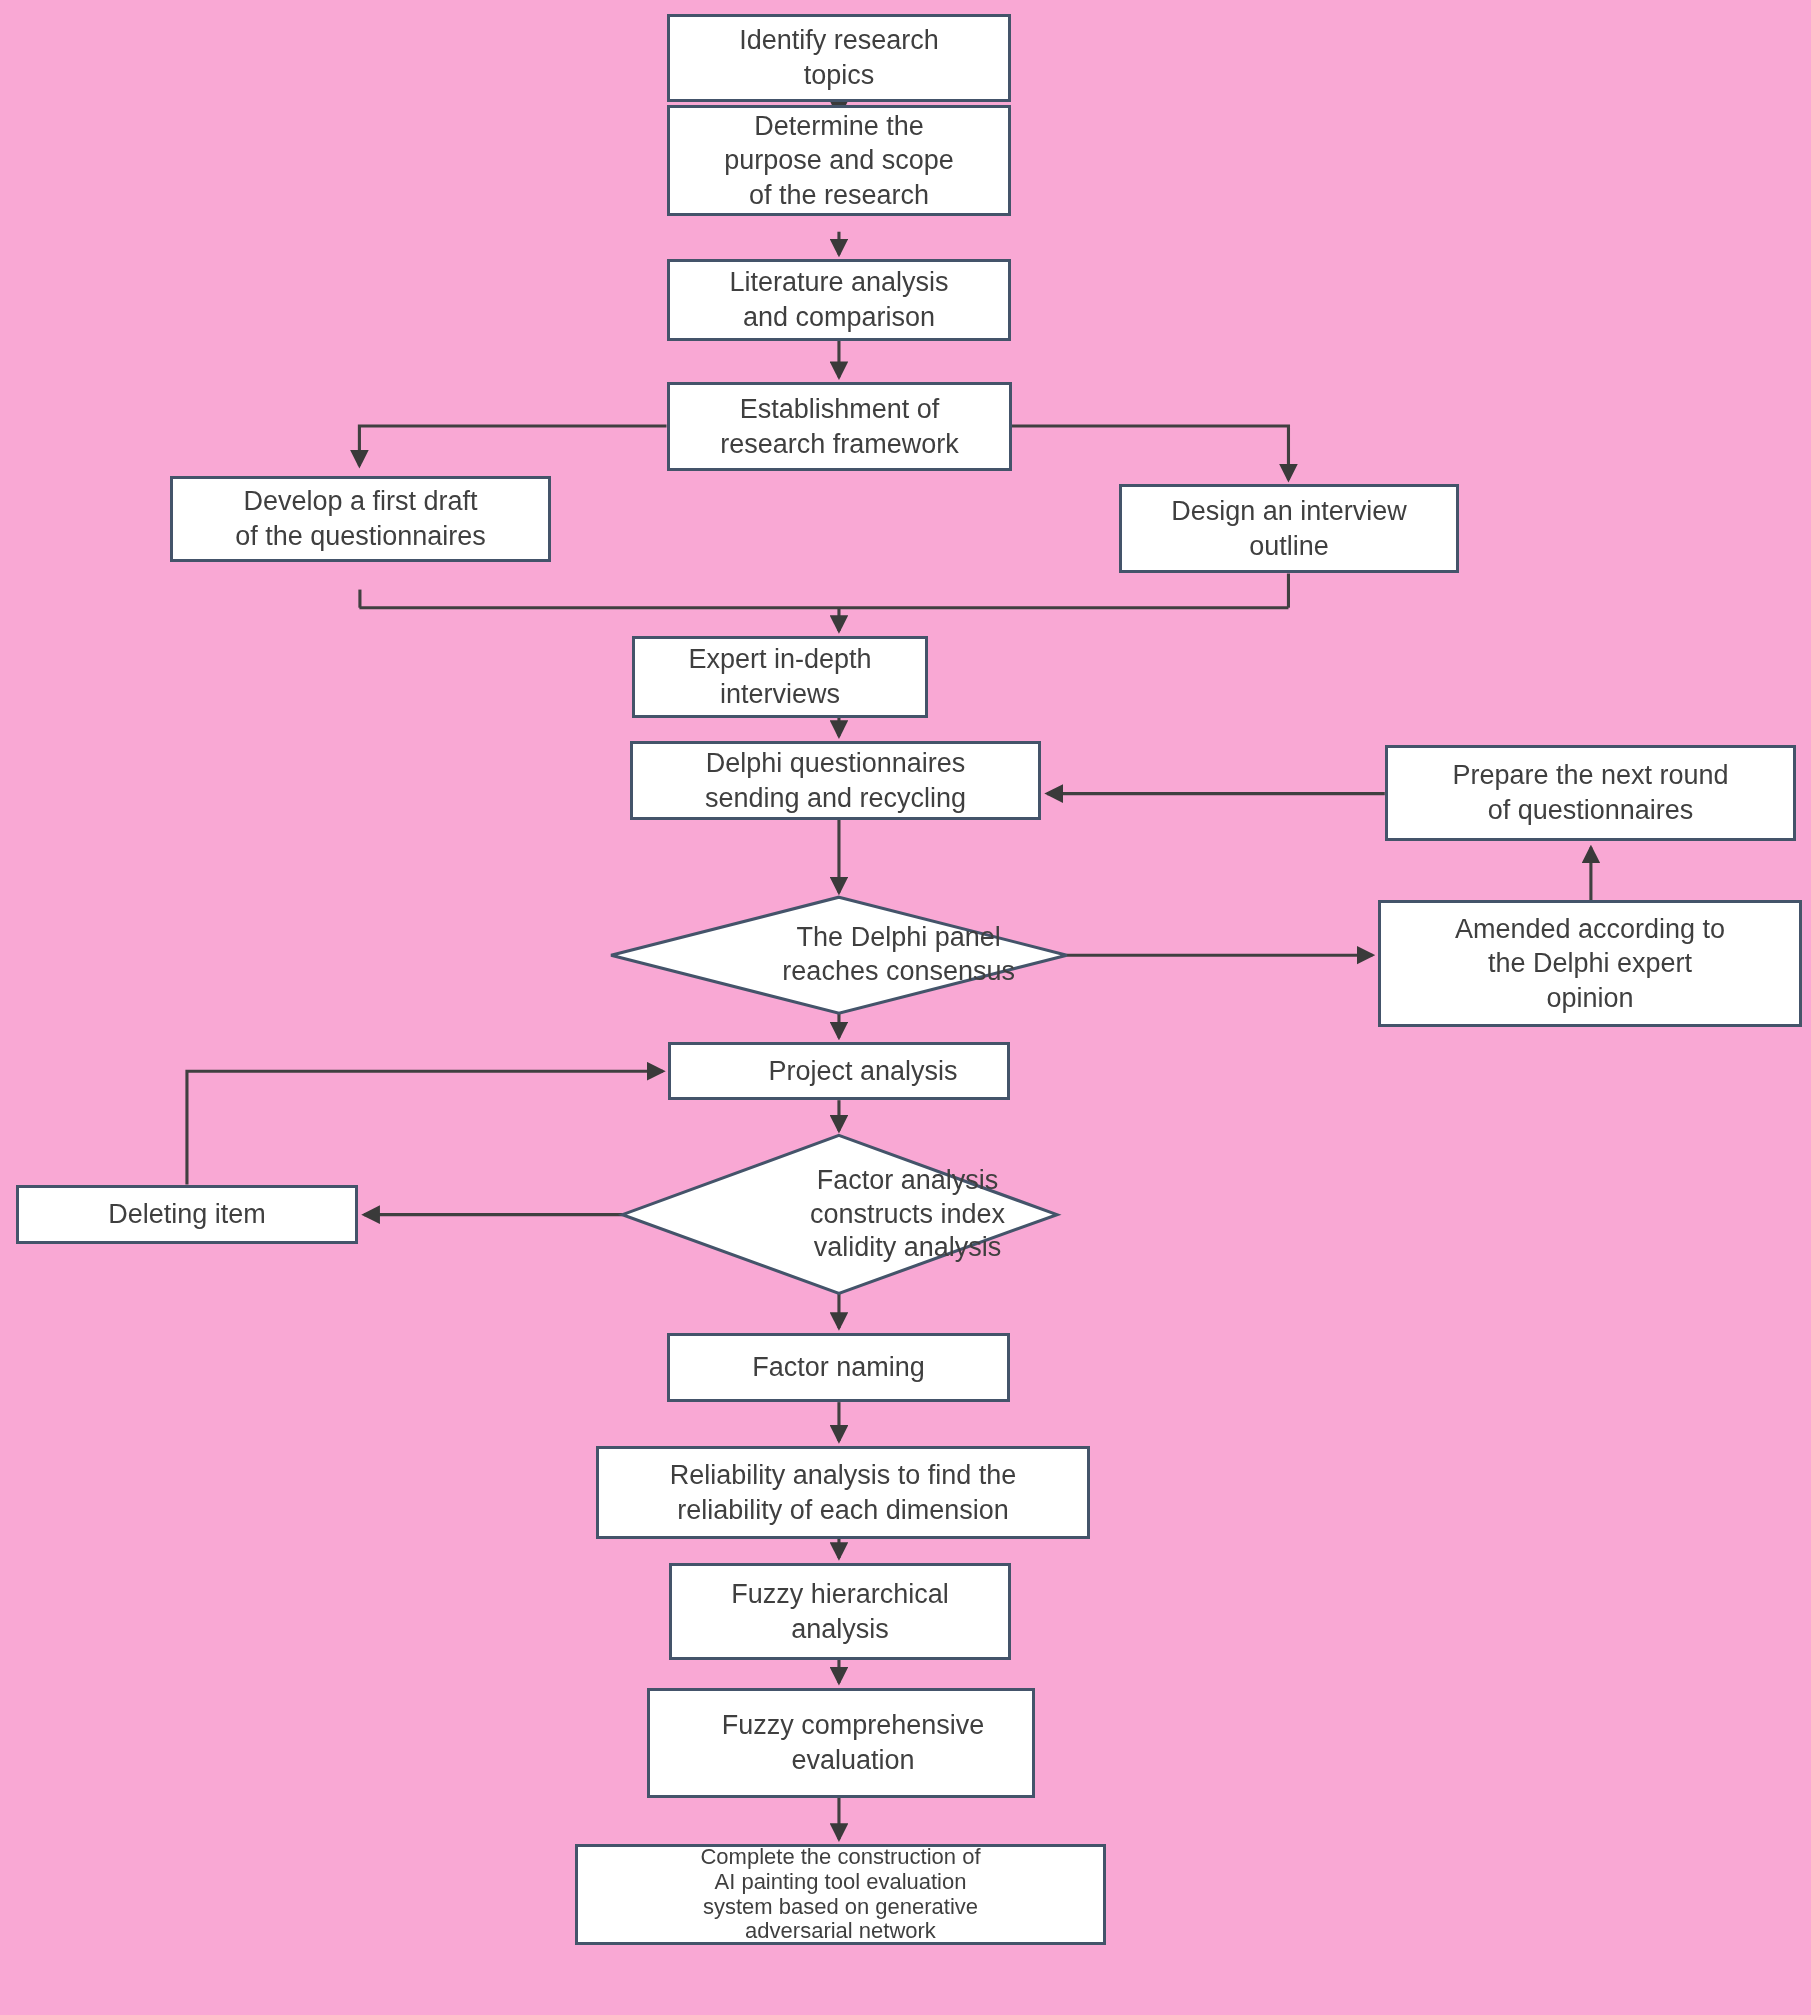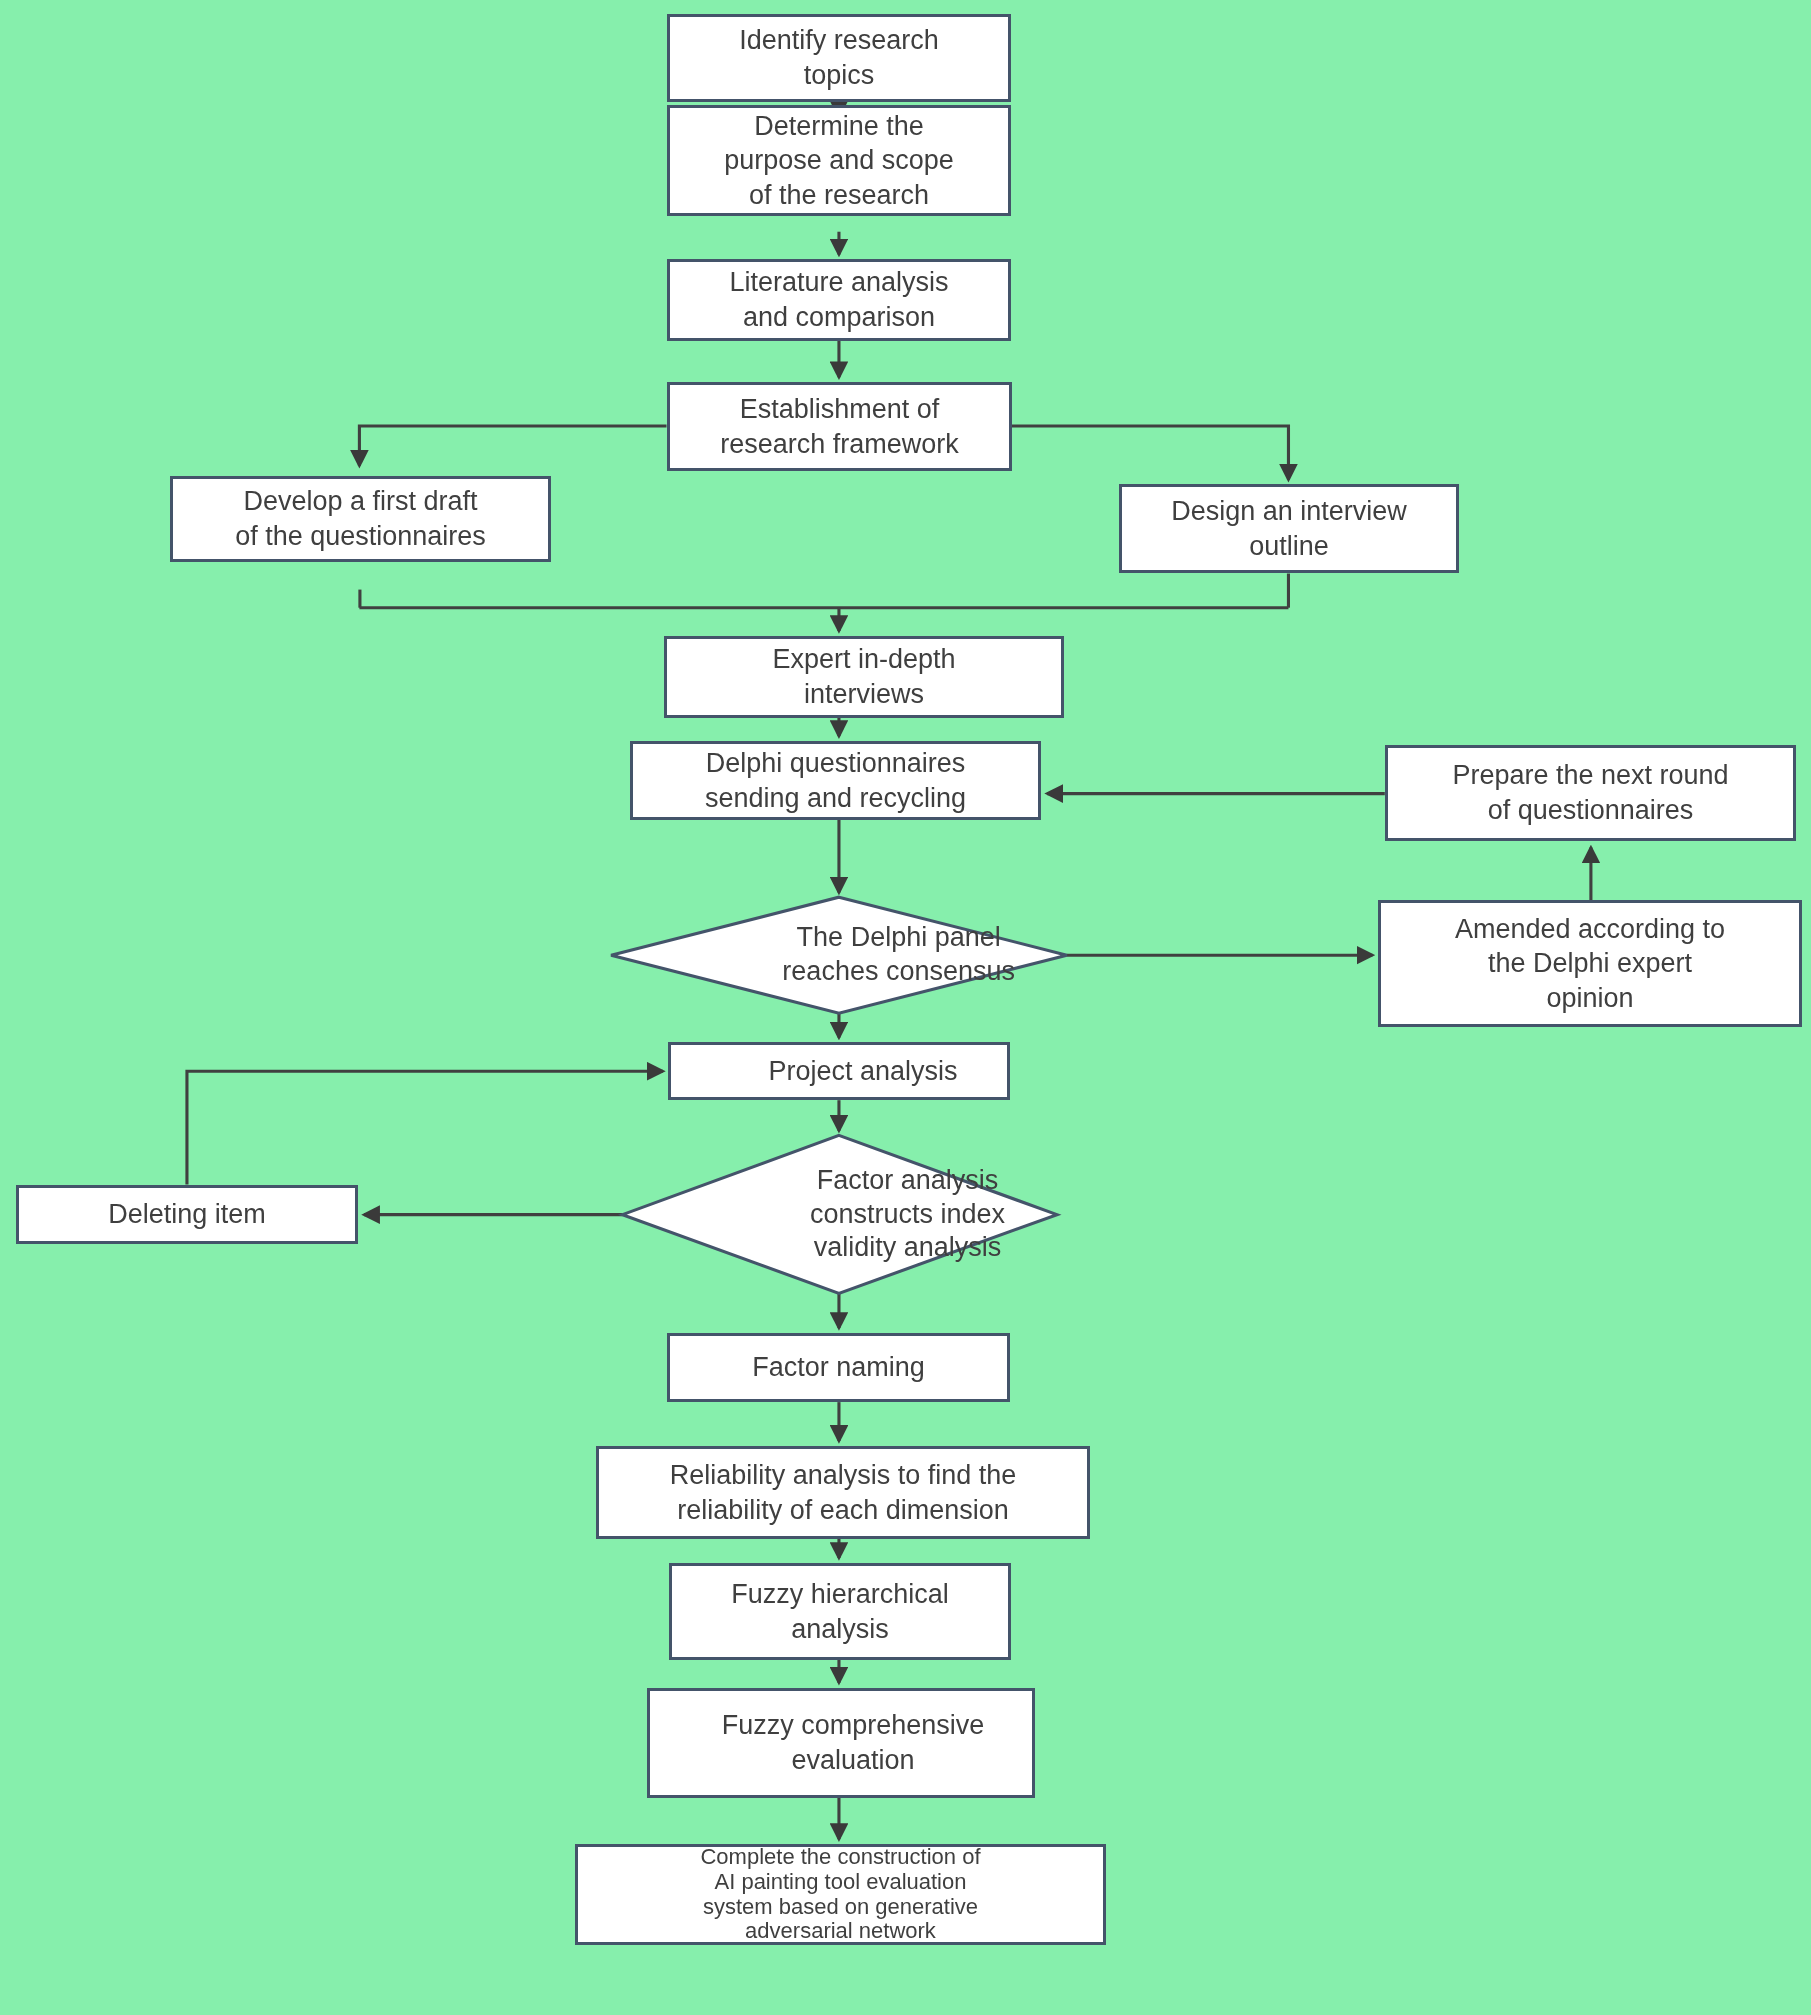--- a/index.html
+++ b/index.html
@@ -7,7 +7,7 @@
     position:relative;
     width:1811px;
     height:2015px;
-    background:#86efac;
+    background:#f9a8d4;
     font-family:"Liberation Sans", sans-serif;
     overflow:hidden;
   }

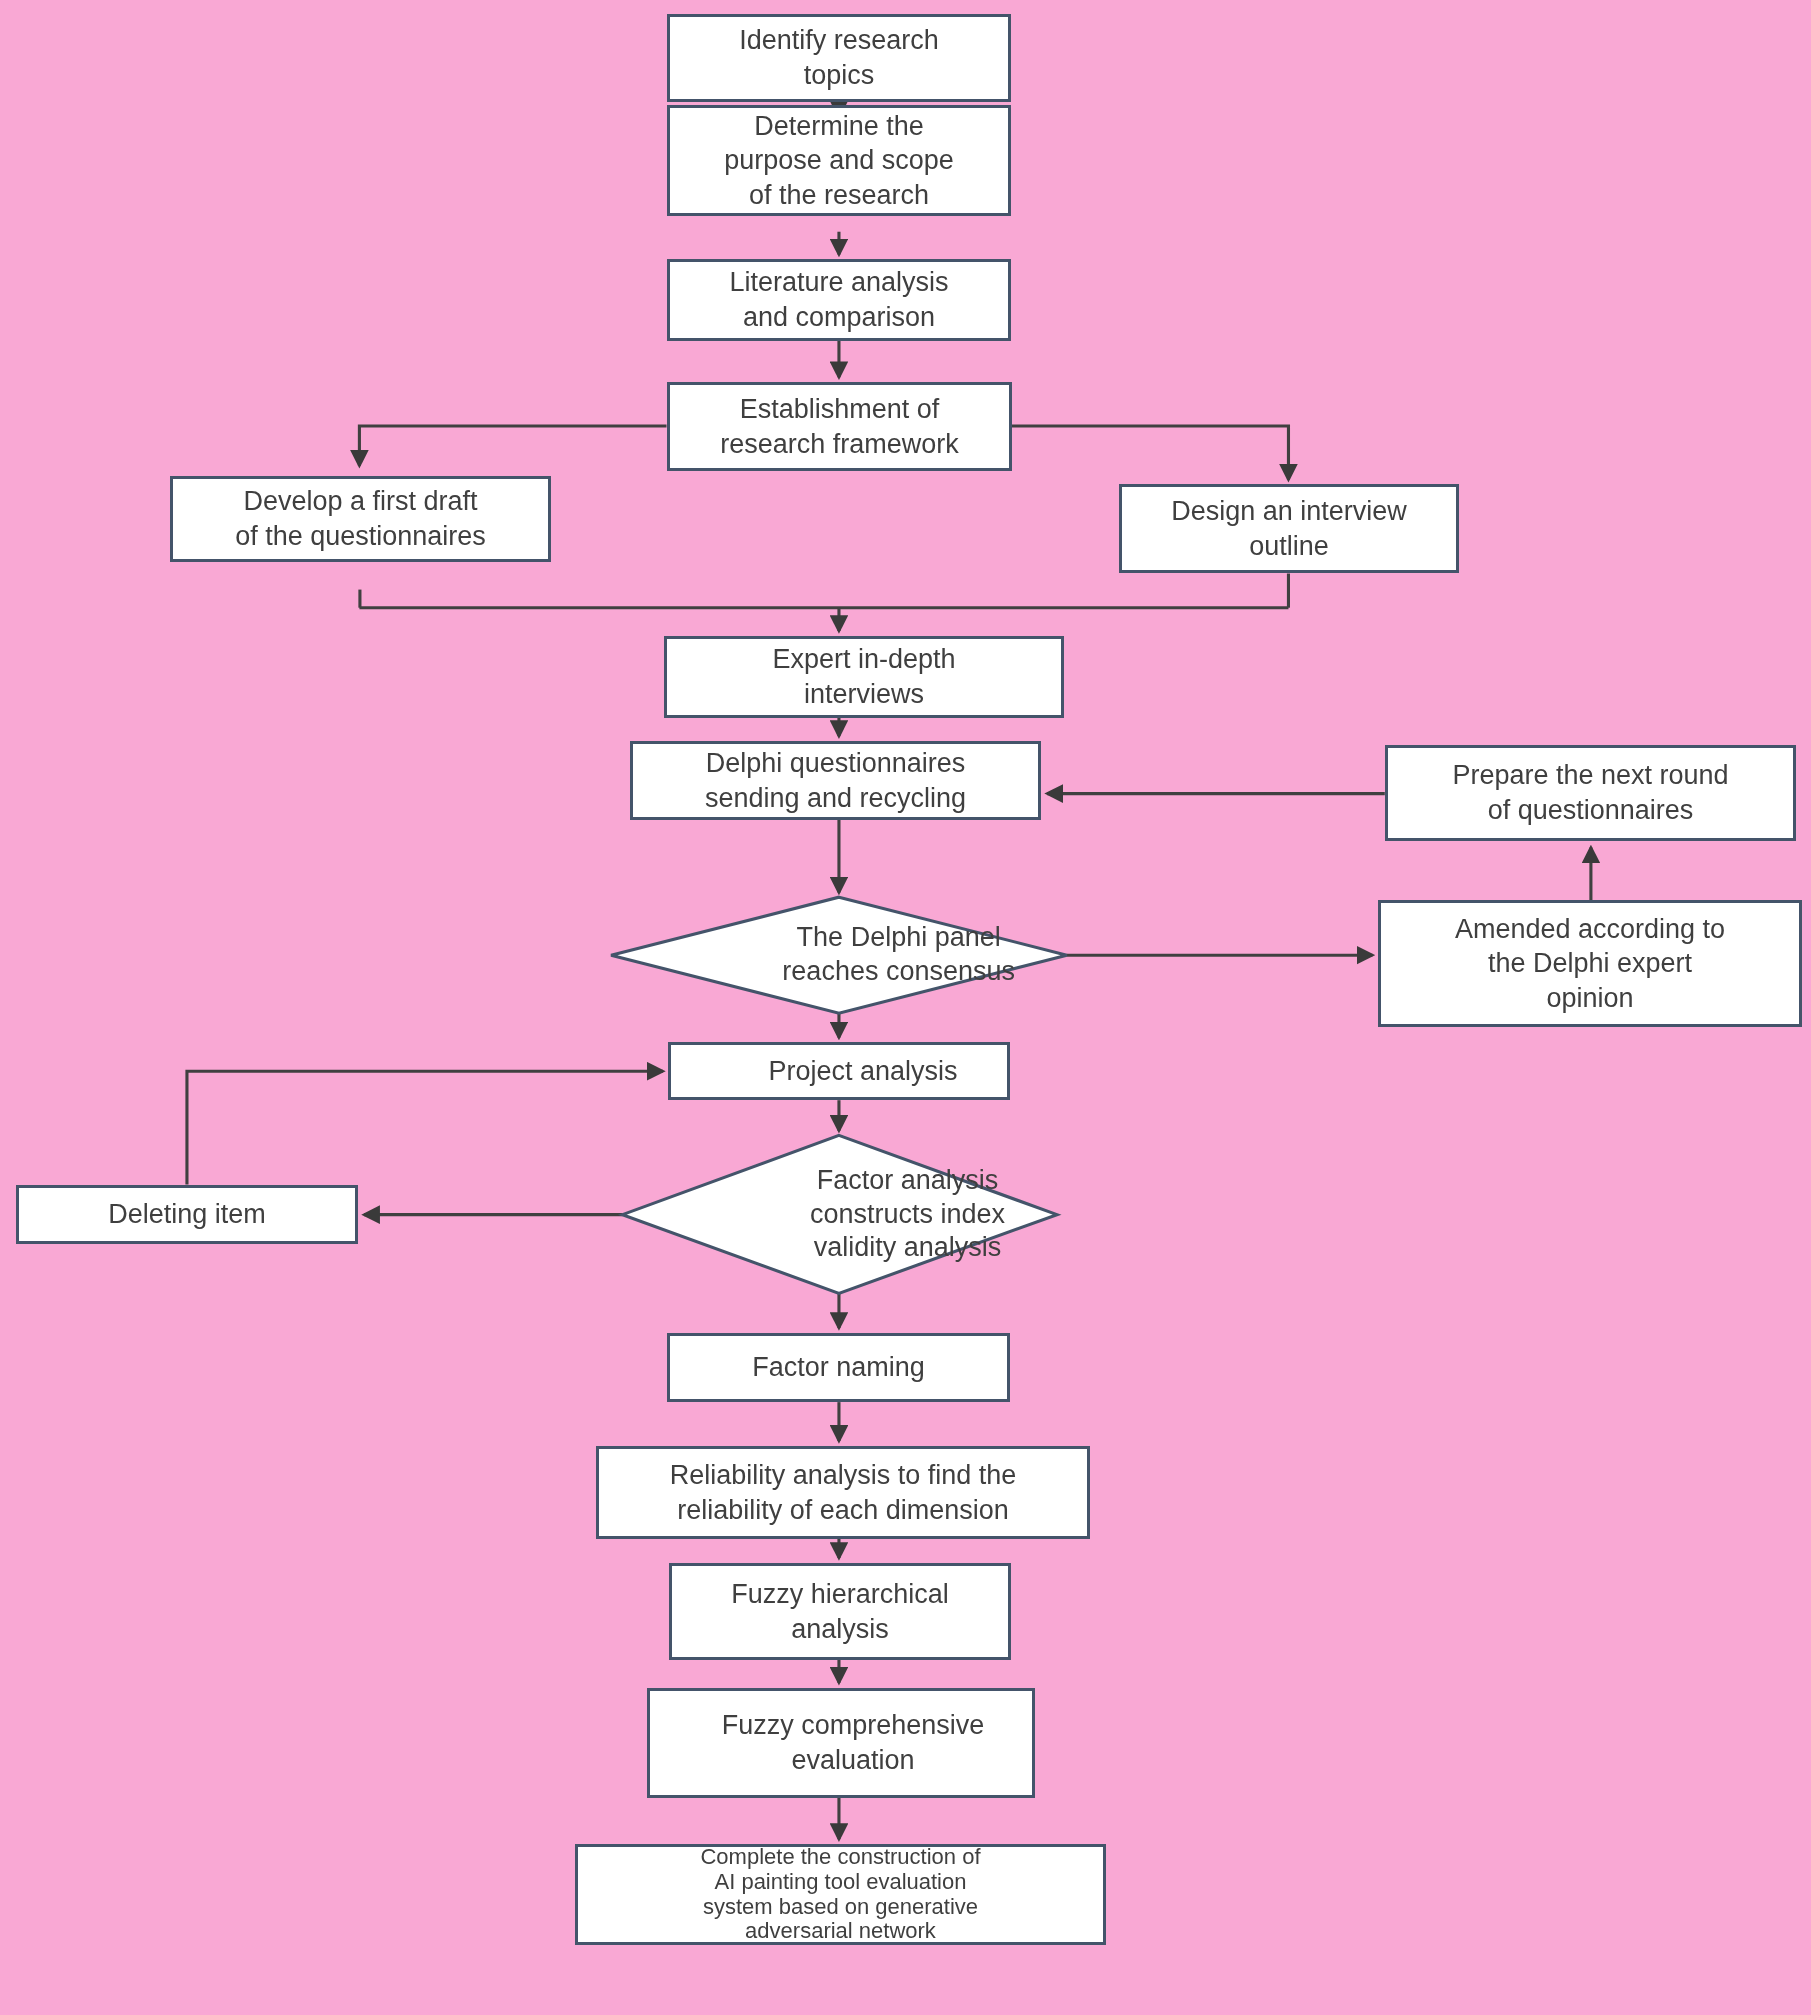--- a/index.html
+++ b/index.html
@@ -126,7 +126,7 @@
 outline</div>
   </div>
 
-  <div class="node" style="left:664px;top:636px;width:400px;height:82px;align-items:center;">
+  <div class="node" style="left:632px;top:636px;width:296px;height:82px;align-items:center;">
     <div>Expert in-depth
 interviews</div>
   </div>

